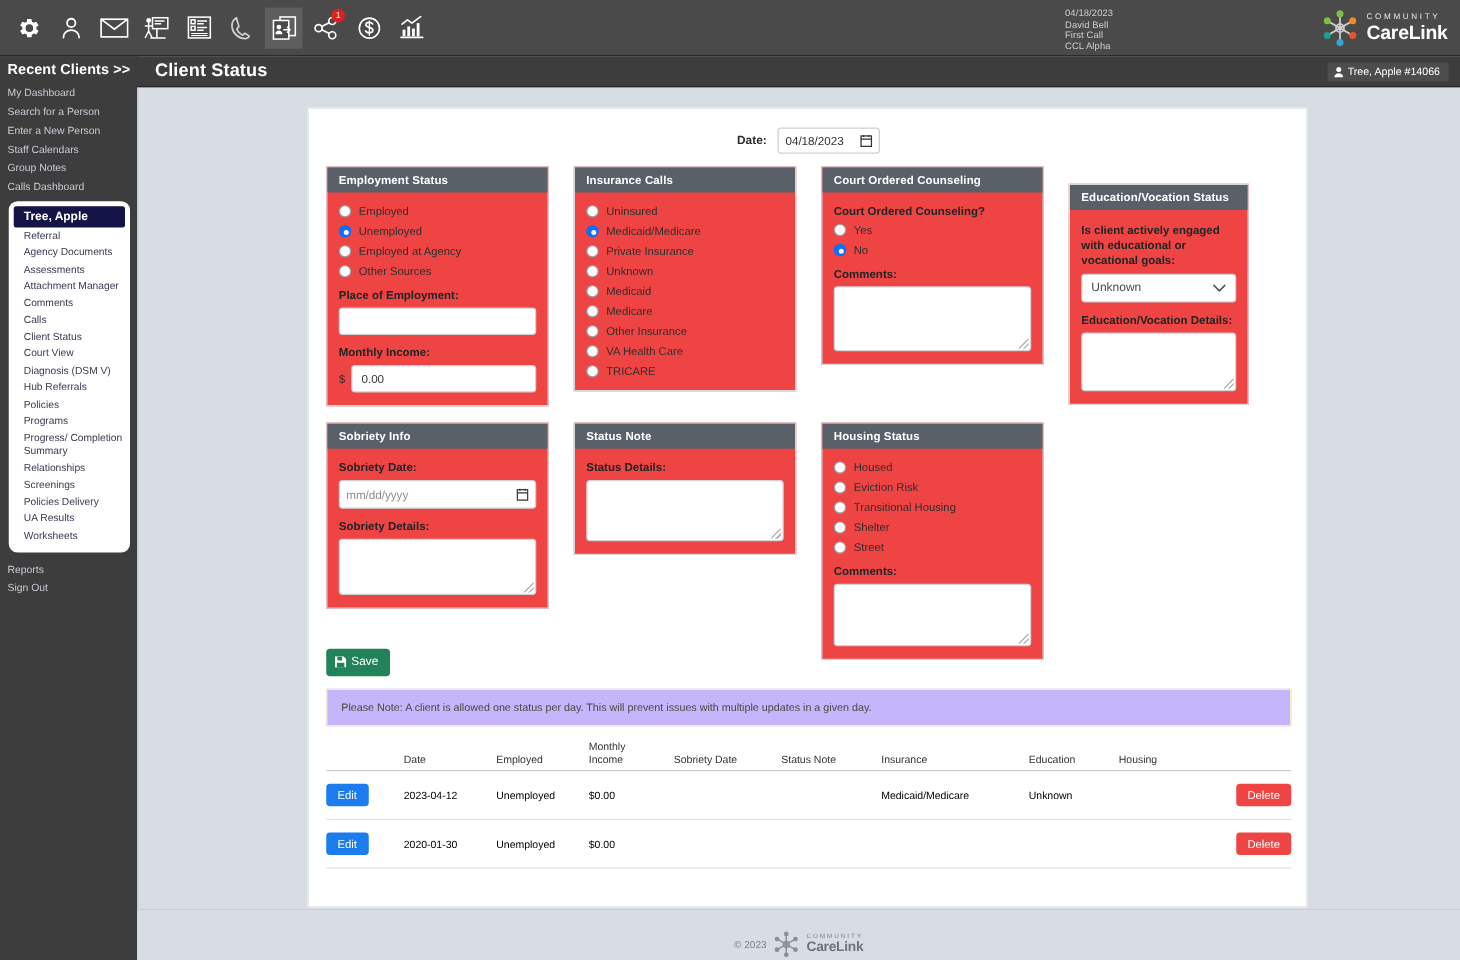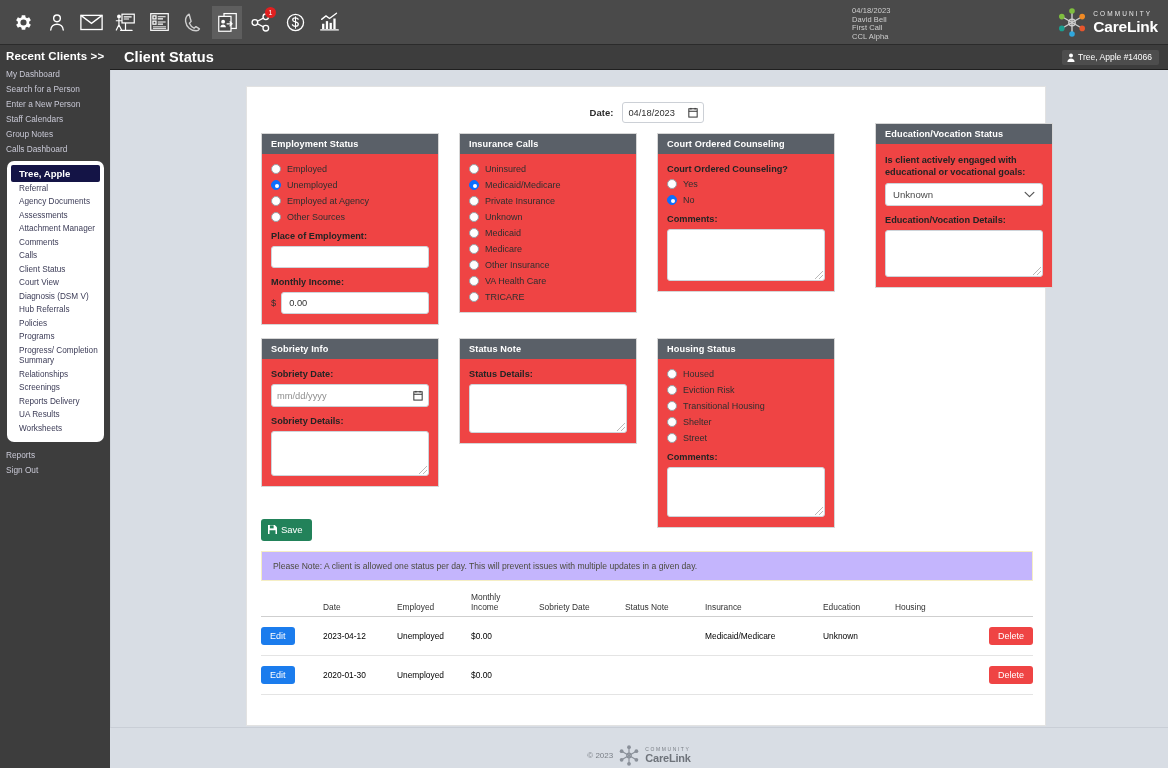--- a/index.html
+++ b/index.html
@@ -518,7 +518,7 @@
         </div>
       </div>
 
-      <div class="panel" style="left:608px; top:36px; width:178px;margin-left:20px;">
+      <div class="panel" style="left:608px; top:60px; width:144px;">
         <div class="panel-head">Education/Vocation Status</div>
         <div class="panel-body">
           <div class="fld-label" style="line-height:12px">Is client actively engaged with educational or vocational goals:</div>

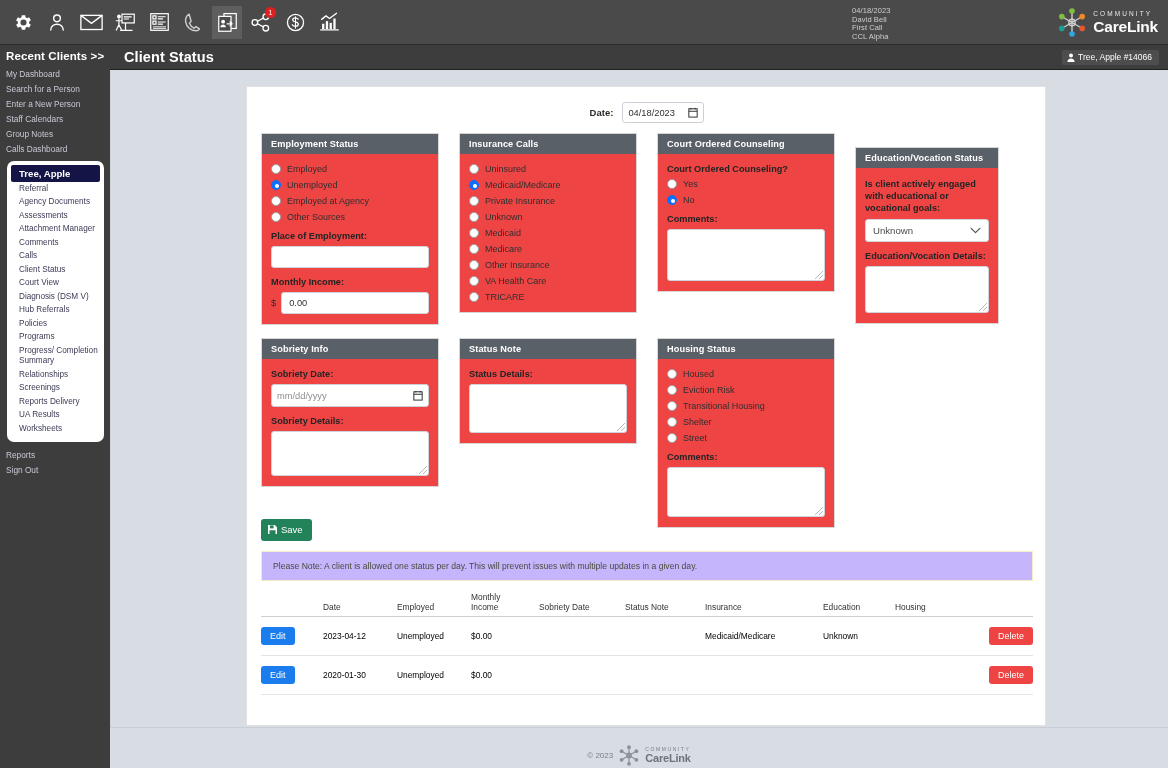--- a/index.html
+++ b/index.html
@@ -405,7 +405,7 @@
       <a class="sub-link">Progress/ Completion Summary</a>
       <a class="sub-link">Relationships</a>
       <a class="sub-link">Screenings</a>
-      <a class="sub-link">Reports Delivery</a>
+      <a class="sub-link">Policies Delivery</a>
       <a class="sub-link">UA Results</a>
       <a class="sub-link">Worksheets</a>
     </div>

